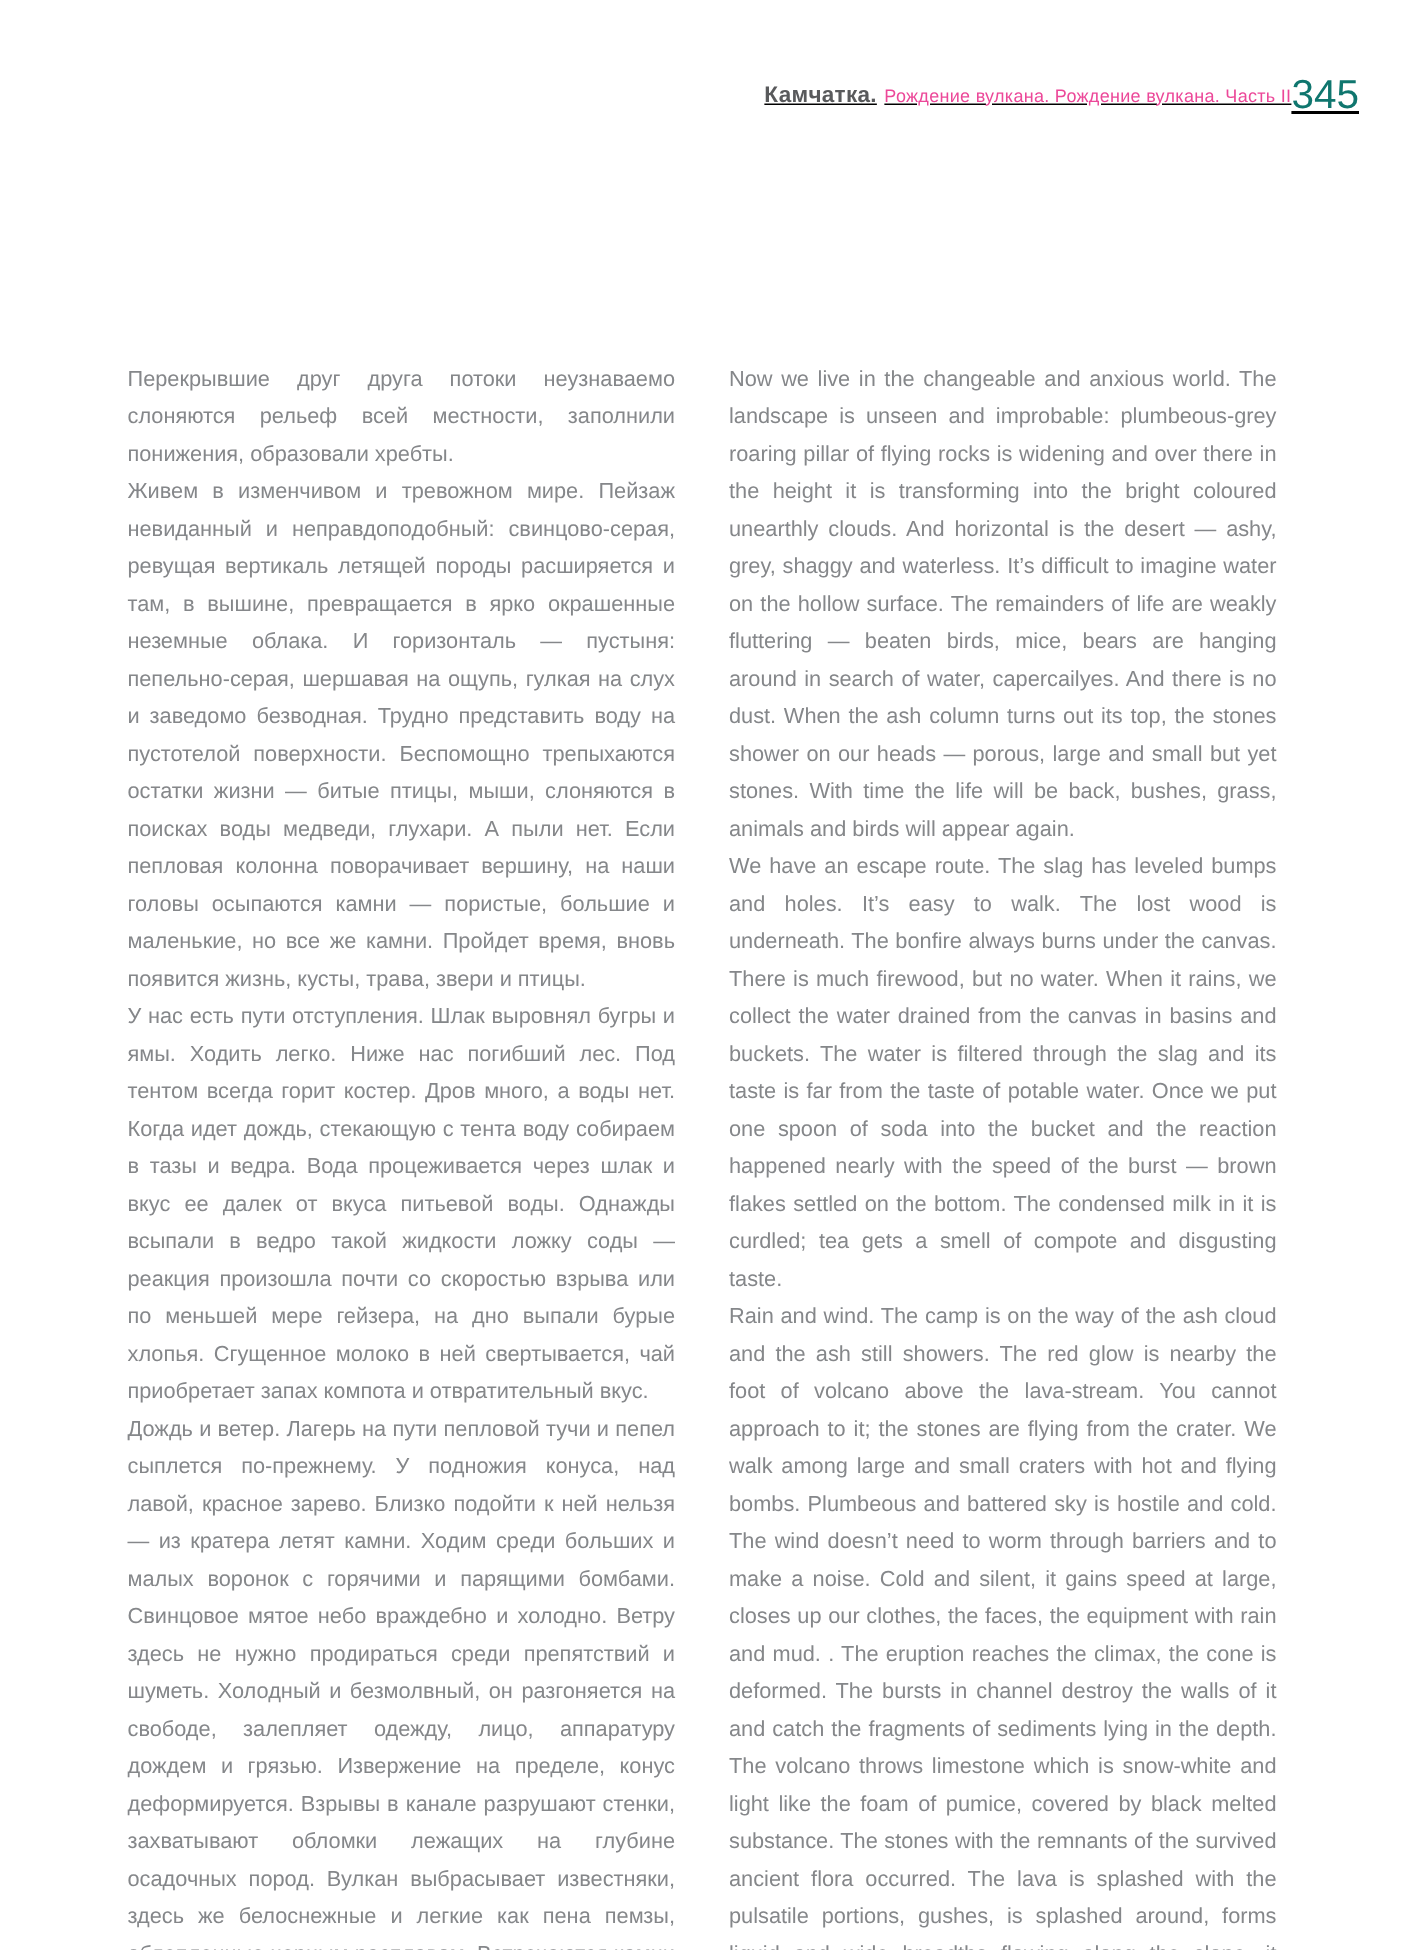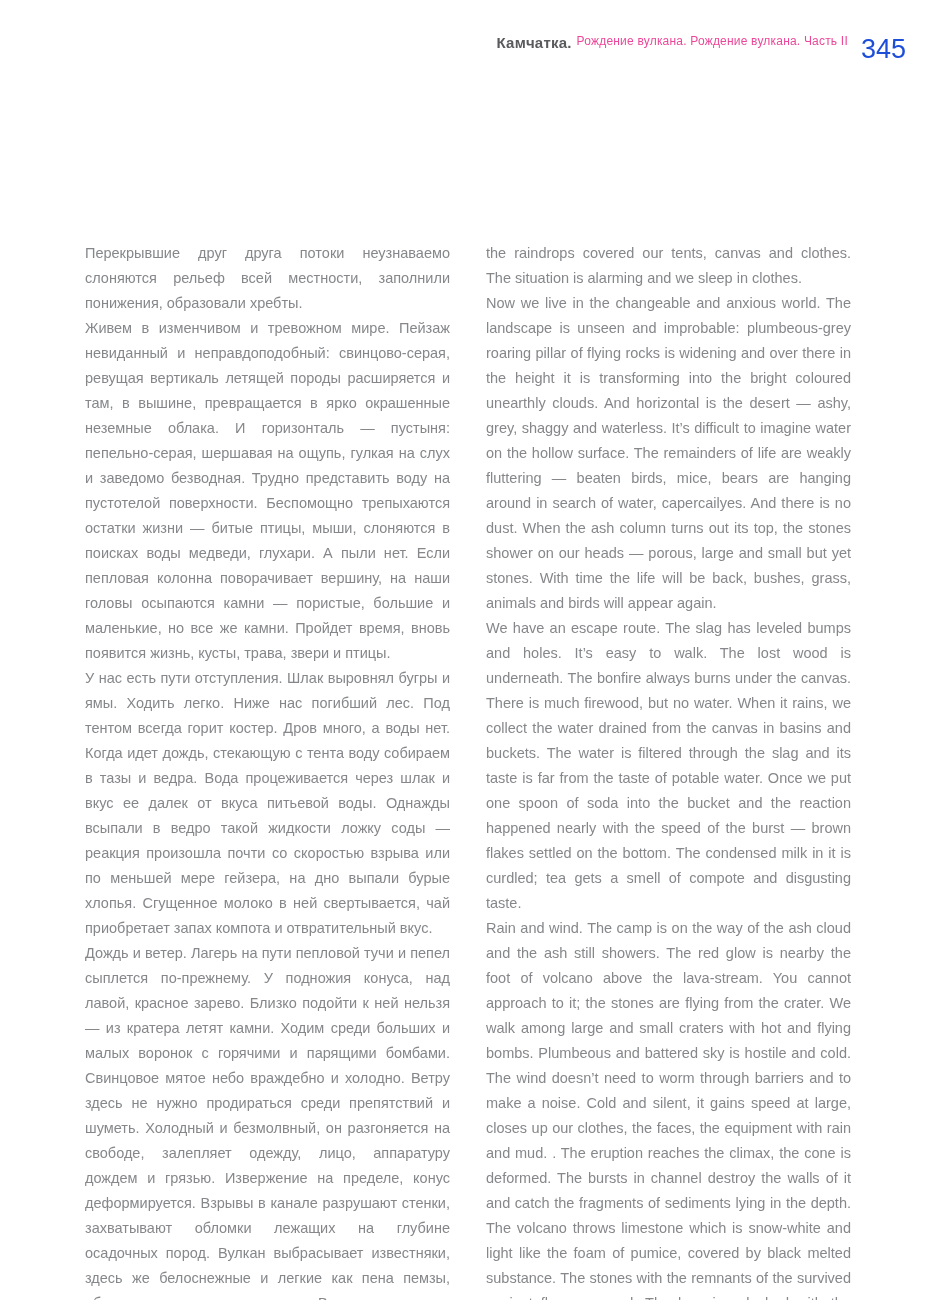--- a/index.html
+++ b/index.html
@@ -17,11 +17,12 @@
   }
   .running-header {
     position: absolute;
-    top: 34px;
+    top: 48px;
     right: 28px;
     display: flex;
-    align-items: flex-start;
+    align-items: center;
     white-space: nowrap;
+    text-decoration: underline;
   }
   .header-book {
     font-weight: bold;

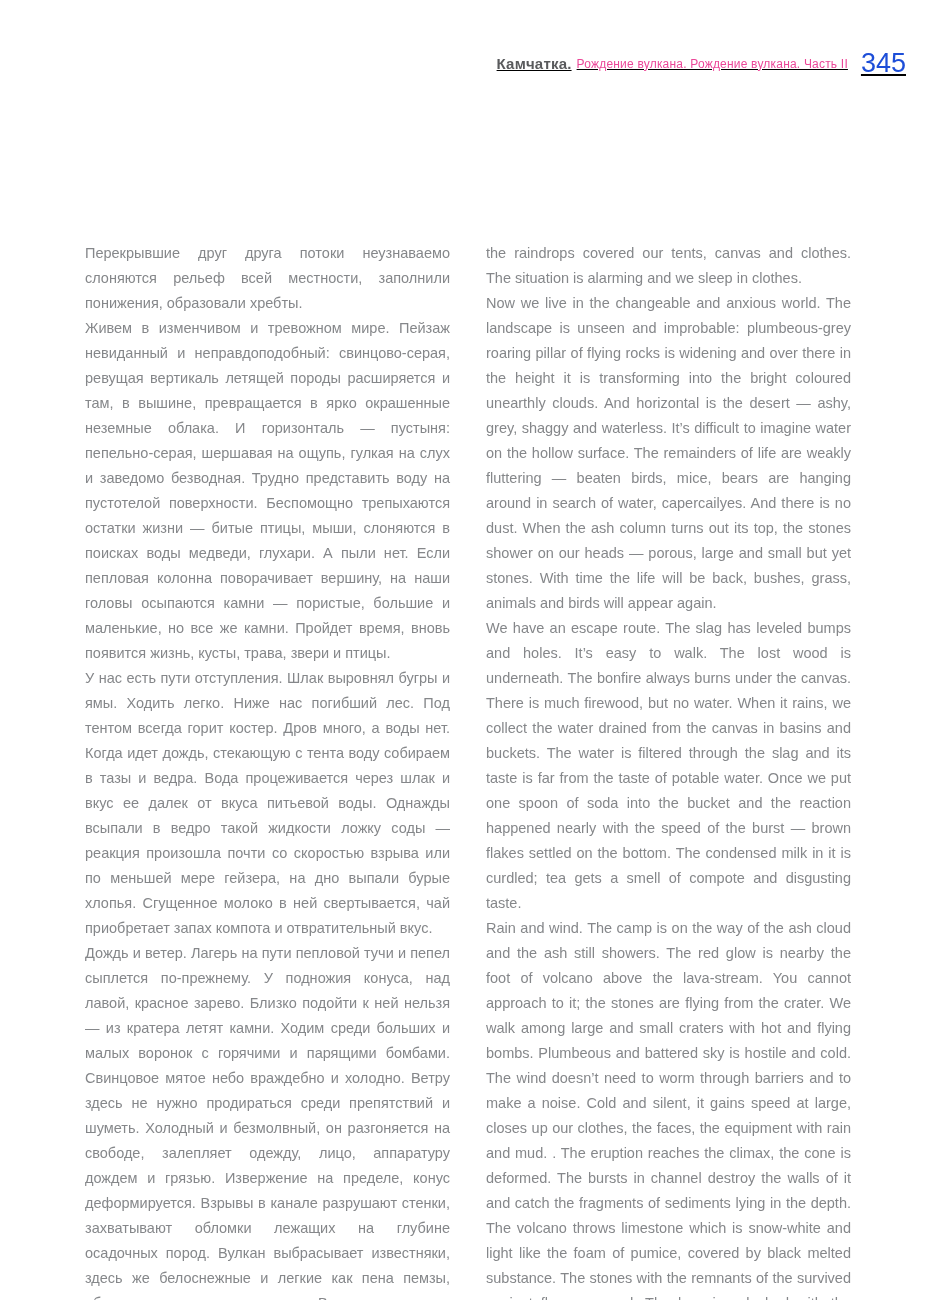--- a/index.html
+++ b/index.html
@@ -40,8 +40,7 @@
   .folio {
     font-size: 27px;
     font-weight: normal;
-    color: #1d4ed8;
-    margin-left: 13px;
+    color: #0f766e;
   }
   .text-columns {
     position: absolute;

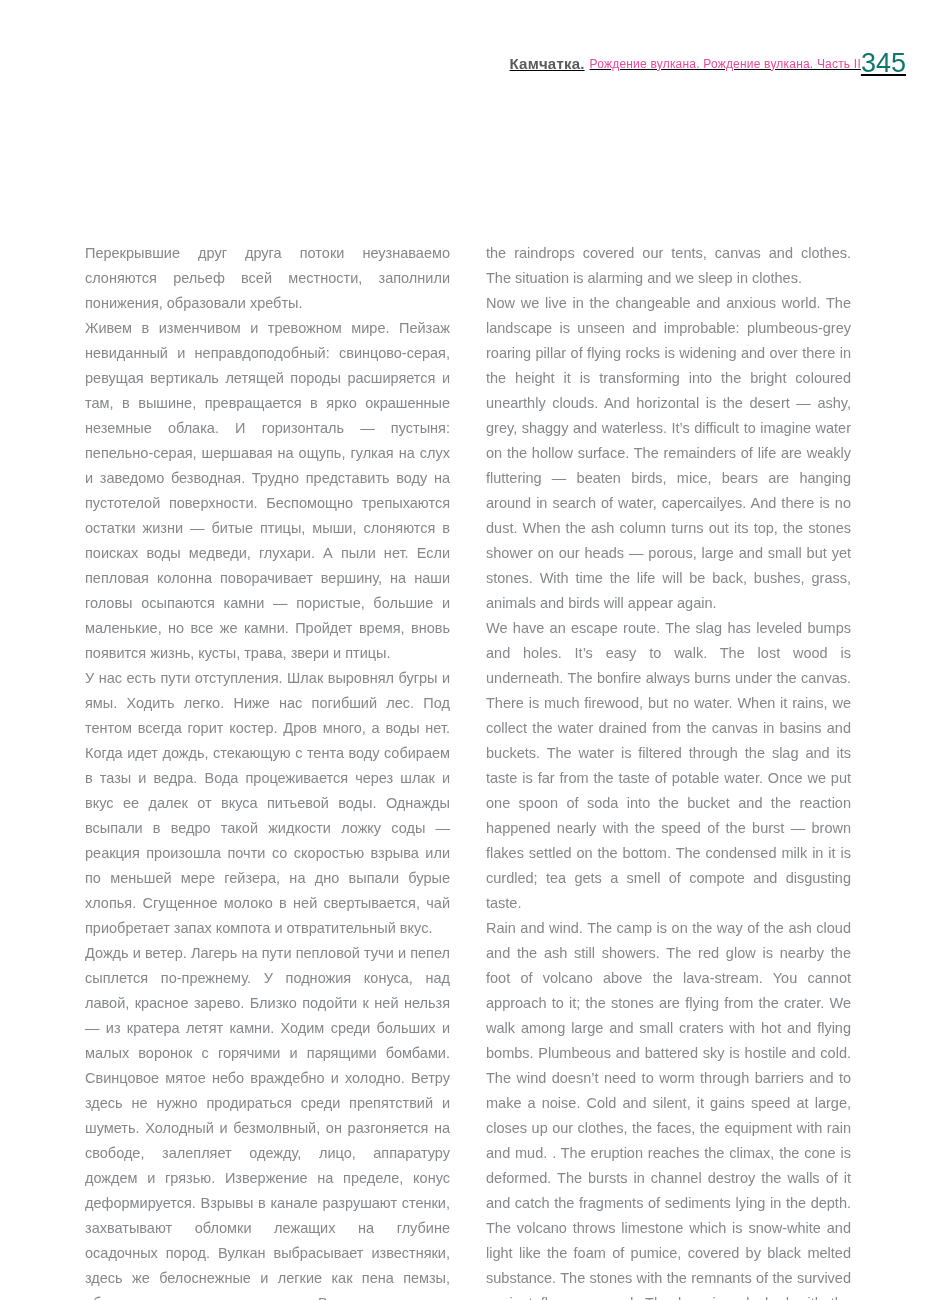--- a/index.html
+++ b/index.html
@@ -84,7 +84,6 @@
     </div>
 
     <div class="text-col">
-      <p>the raindrops covered our tents, canvas and clothes. The situation is alarming and we sleep in clothes.</p>
       <p>Now we live in the changeable and anxious world. The landscape is unseen and improbable: plumbeous-grey roaring pillar of flying rocks is widening and over there in the height it is transforming into the bright coloured unearthly clouds. And horizontal is the desert — ashy, grey, shaggy and waterless. It’s difficult to imagine water on the hollow surface. The remainders of life are weakly fluttering — beaten birds, mice, bears are hanging around in search of water, capercailyes. And there is no dust. When the ash column turns out its top, the stones shower on our heads — porous, large and small but yet stones. With time the life will be back, bushes, grass, animals and birds will appear again.</p>
       <p>We have an escape route. The slag has leveled bumps and holes. It’s easy to walk. The lost wood is underneath. The bonfire always burns under the canvas. There is much firewood, but no water. When it rains, we collect the water drained from the canvas in basins and buckets. The water is filtered through the slag and its taste is far from the taste of potable water. Once we put one spoon of soda into the bucket and the reaction happened nearly with the speed of the burst — brown flakes settled on the bottom. The condensed milk in it is curdled; tea gets a smell of compote and disgusting taste.</p>
       <p>Rain and wind. The camp is on the way of the ash cloud and the ash still showers. The red glow is nearby the foot of volcano above the lava-stream. You cannot approach to it; the stones are flying from the crater. We walk among large and small craters with hot and flying bombs. Plumbeous and battered sky is hostile and cold. The wind doesn’t need to worm through barriers and to make a noise. Cold and silent, it gains speed at large, closes up our clothes, the faces, the equipment with rain and mud. . The eruption reaches the climax, the cone is deformed. The bursts in channel destroy the walls of it and catch the fragments of sediments lying in the depth. The volcano throws limestone which is snow-white and light like the foam of pumice, covered by black melted substance. The stones with the remnants of the survived ancient flora occurred. The lava is splashed with the pulsatile portions, gushes, is splashed around, forms liquid and wide breadths flowing along the slope, it behaves like water, waving and plashing. The expansion of gases at the moment of the lava output increases the speed of its movement. The temperature of lava decreases, part of gases comes out and speed quickly declines.</p>

